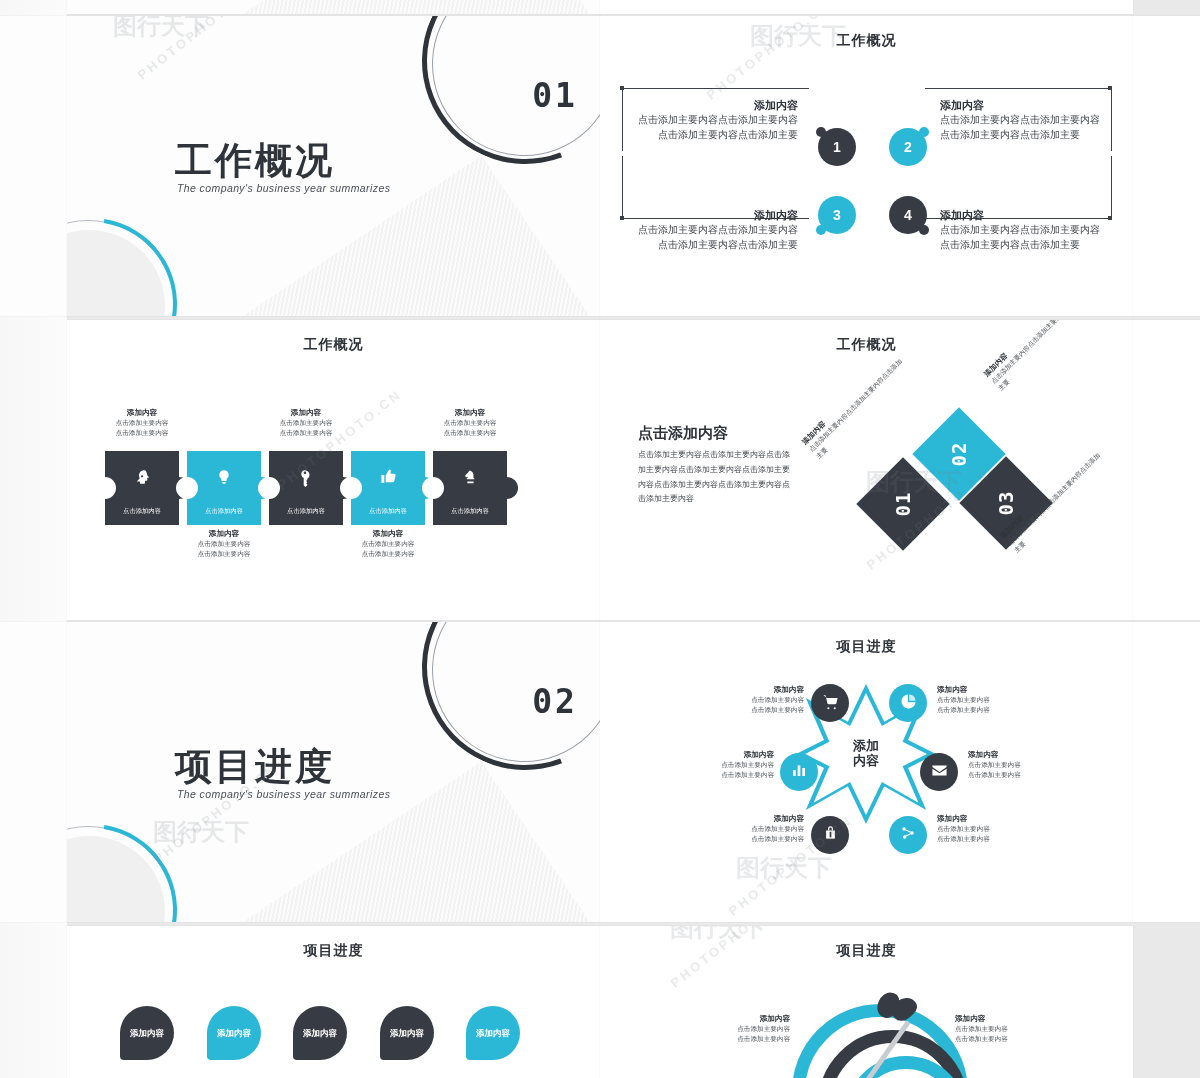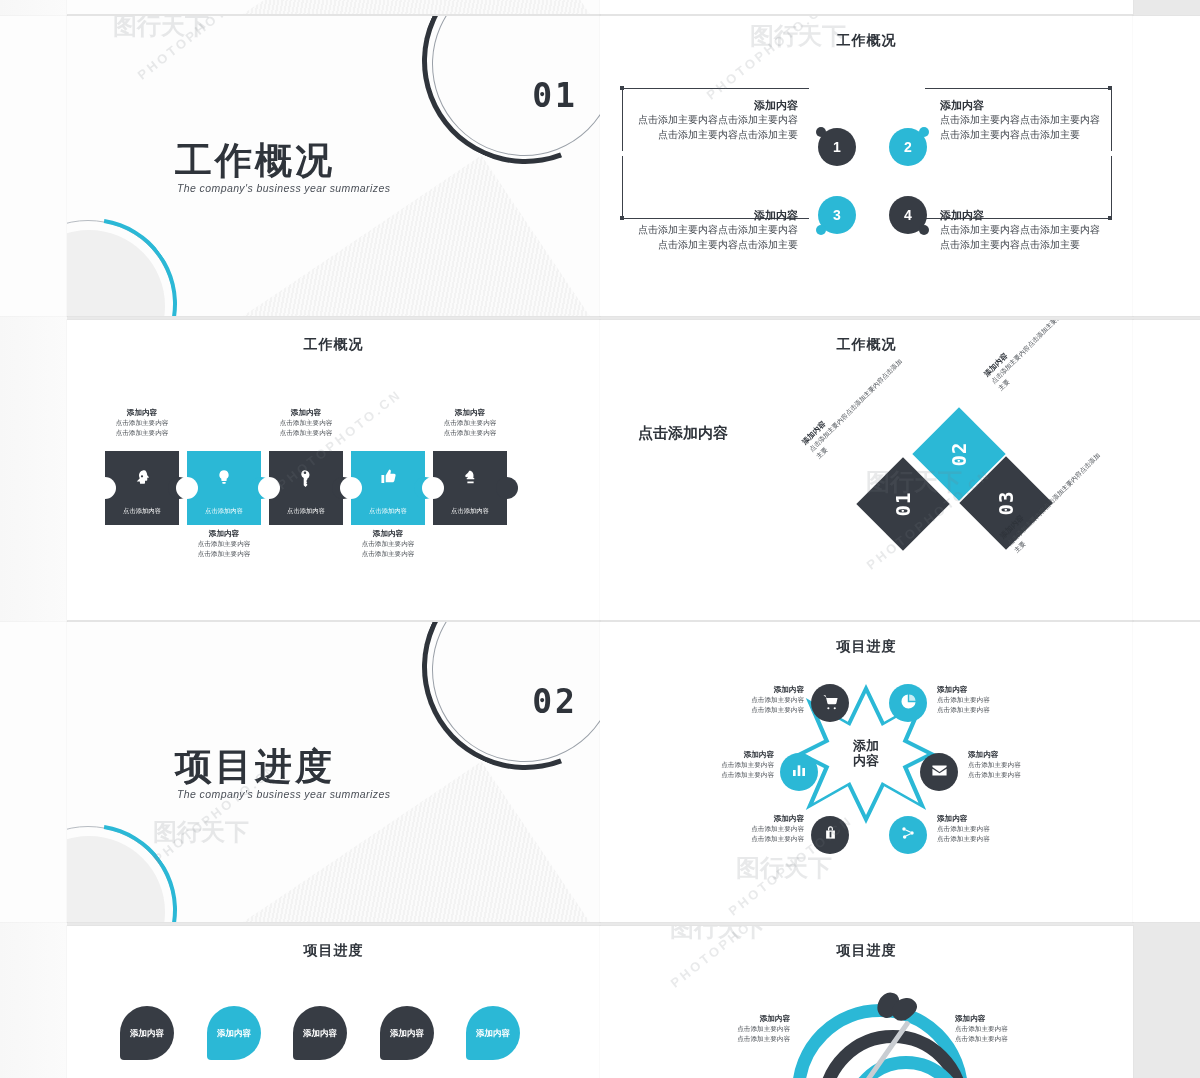--- a/index.html
+++ b/index.html
@@ -366,6 +366,7 @@
   <div class="slide col-right row-2">
     <div class="s-title">工作概况</div>
     <div class="s4-lead-h">点击添加内容</div>
+    <div class="s4-lead-b">点击添加主要内容点击添加主要内容点击添加主要内容点击添加主要内容点击添加主要内容点击添加主要内容点击添加主要内容点击添加主要内容</div>
 
     <div class="dm" style="left:270px;top:151px;background:#373c44;">
       <div class="n">01</div>

